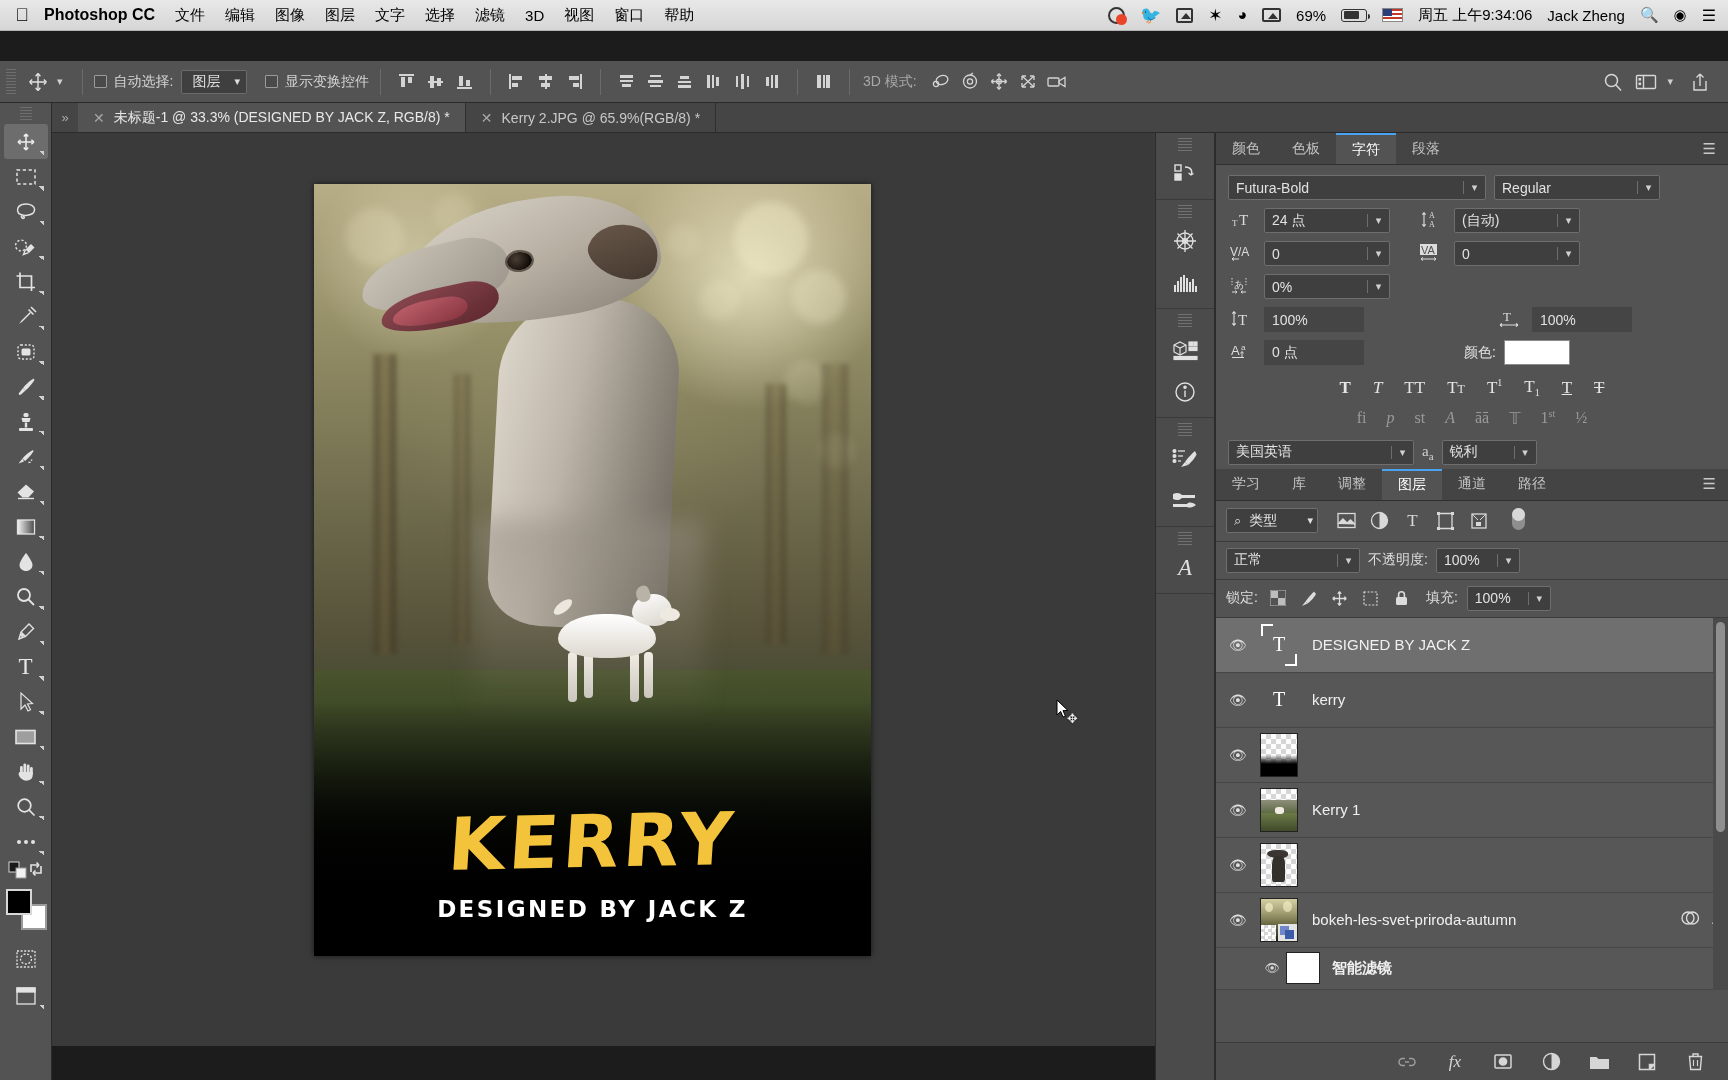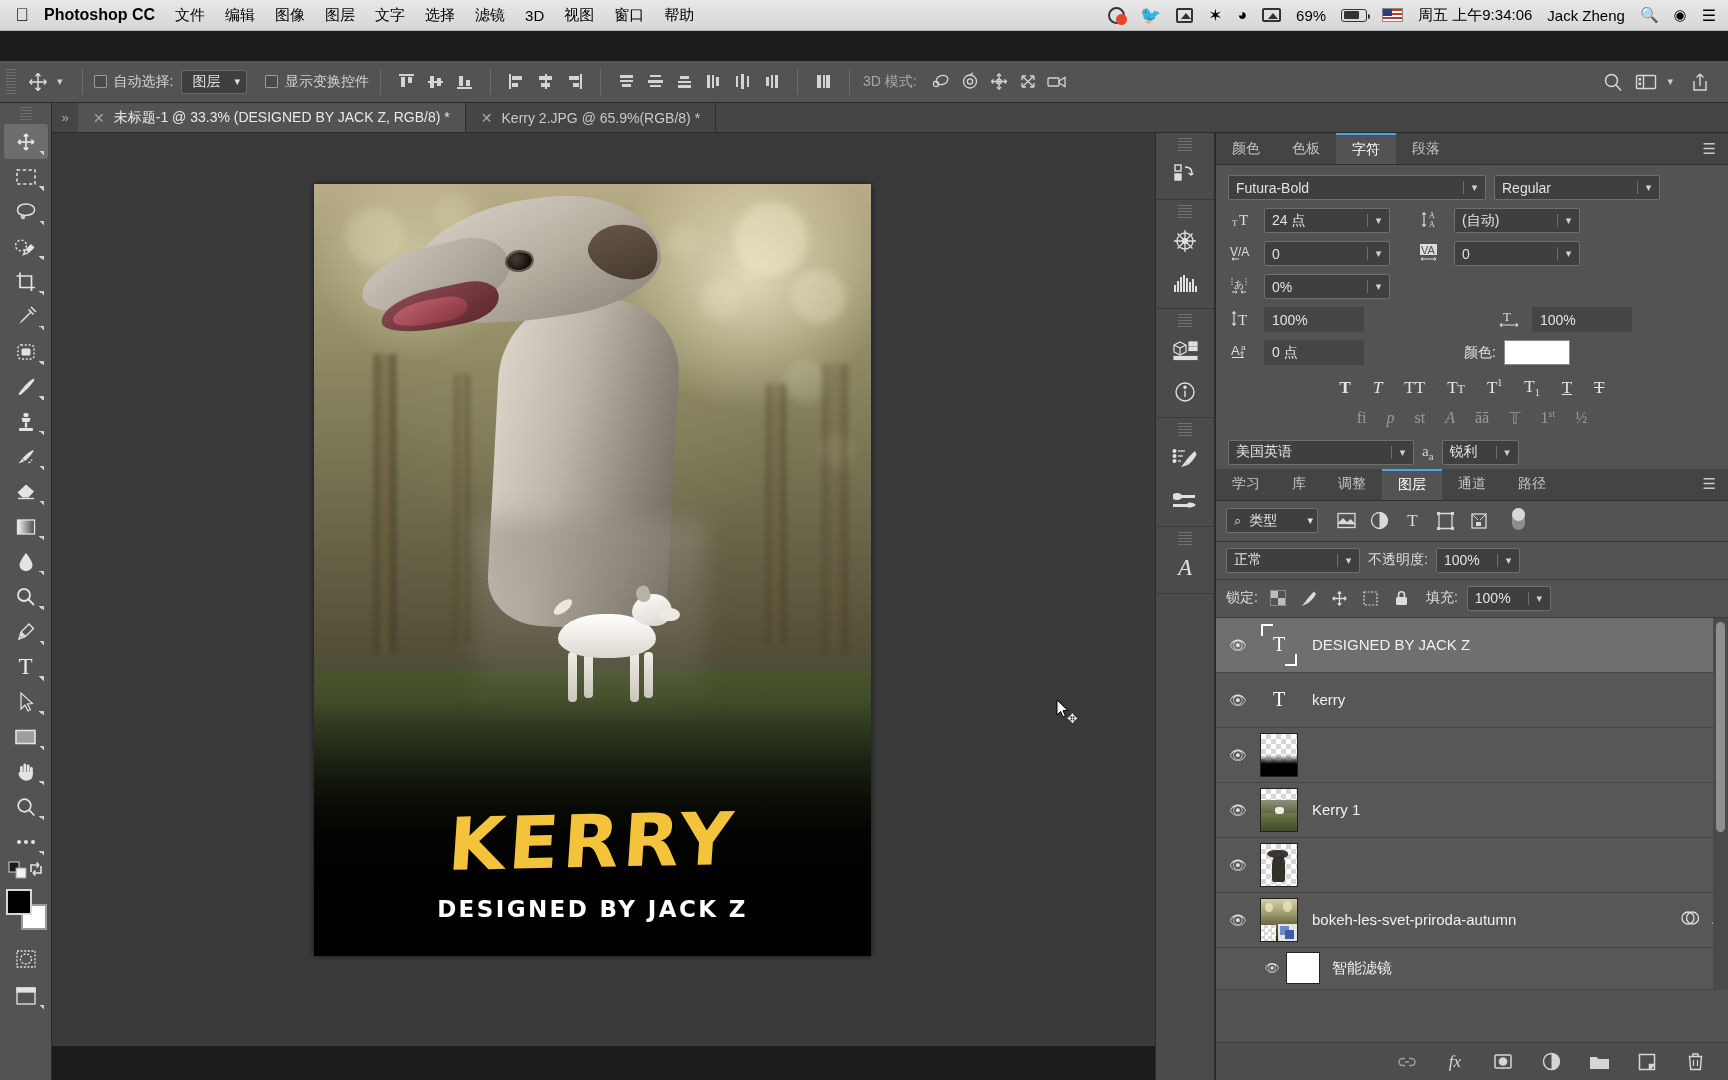--- a/index.html
+++ b/index.html
@@ -1076,7 +1076,7 @@
           <span class="dd">▾</span>
         </div>
         <span style="color:#d0d0d0;font-size:15px;font-family:'Liberation Serif',serif;">a<sub style="font-size:11px;">a</sub></span>
-        <div class="field" style="width:77px;">
+        <div class="field" style="width:95px;">
           <span class="val">锐利</span>
           <span class="dd">▾</span>
         </div>

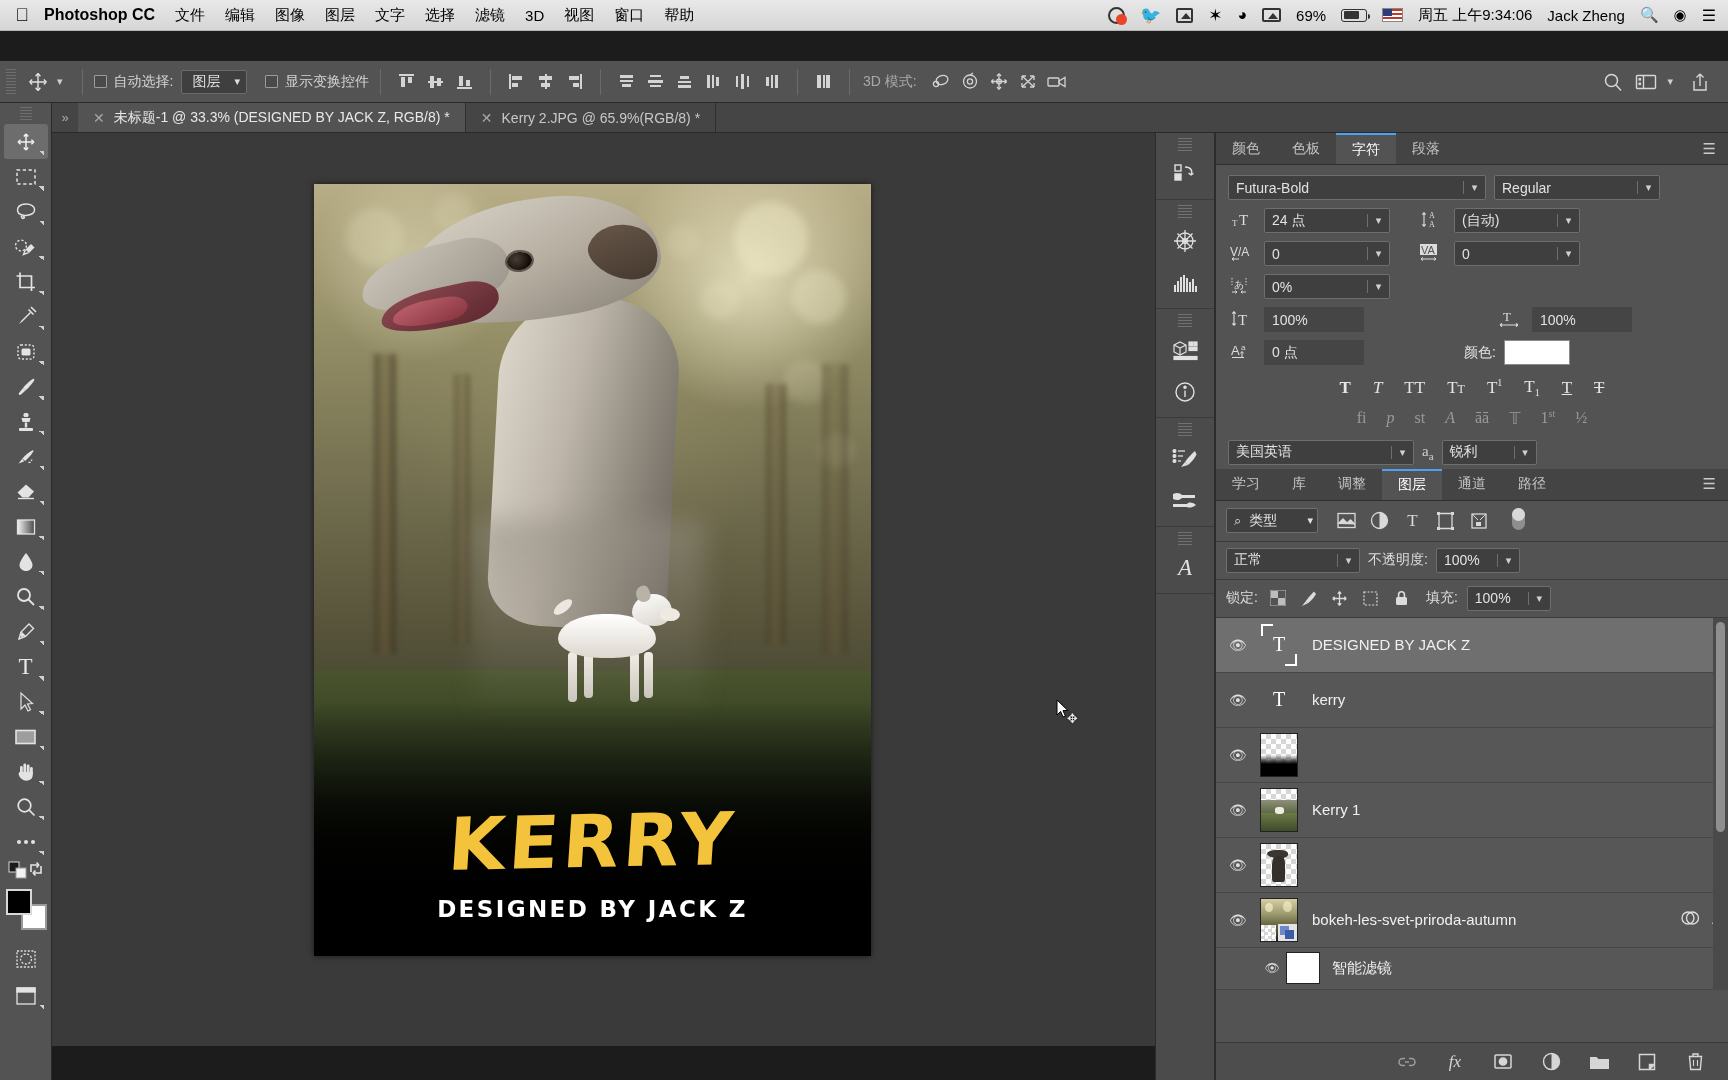--- a/index.html
+++ b/index.html
@@ -332,7 +332,7 @@
   .subrow { display:flex;align-items:center;height:42px;background:#575757;border-bottom:1px solid #464646;padding-left:42px; }
   .subrow .eye2 { width:28px;text-align:center;color:#ddd;font-size:12px; }
   .subrow .wthumb { width:34px;height:32px;background:#fff;border:1px solid #222;margin-right:12px; }
-  .subrow .sname { color:#f0f0f0;font-size:15px;font-weight:normal; }
+  .subrow .sname { color:#f0f0f0;font-size:15px;font-weight:bold; }
 
   .vscroll {
     position:absolute; right:3px; top:4px; width:9px; height:210px;

